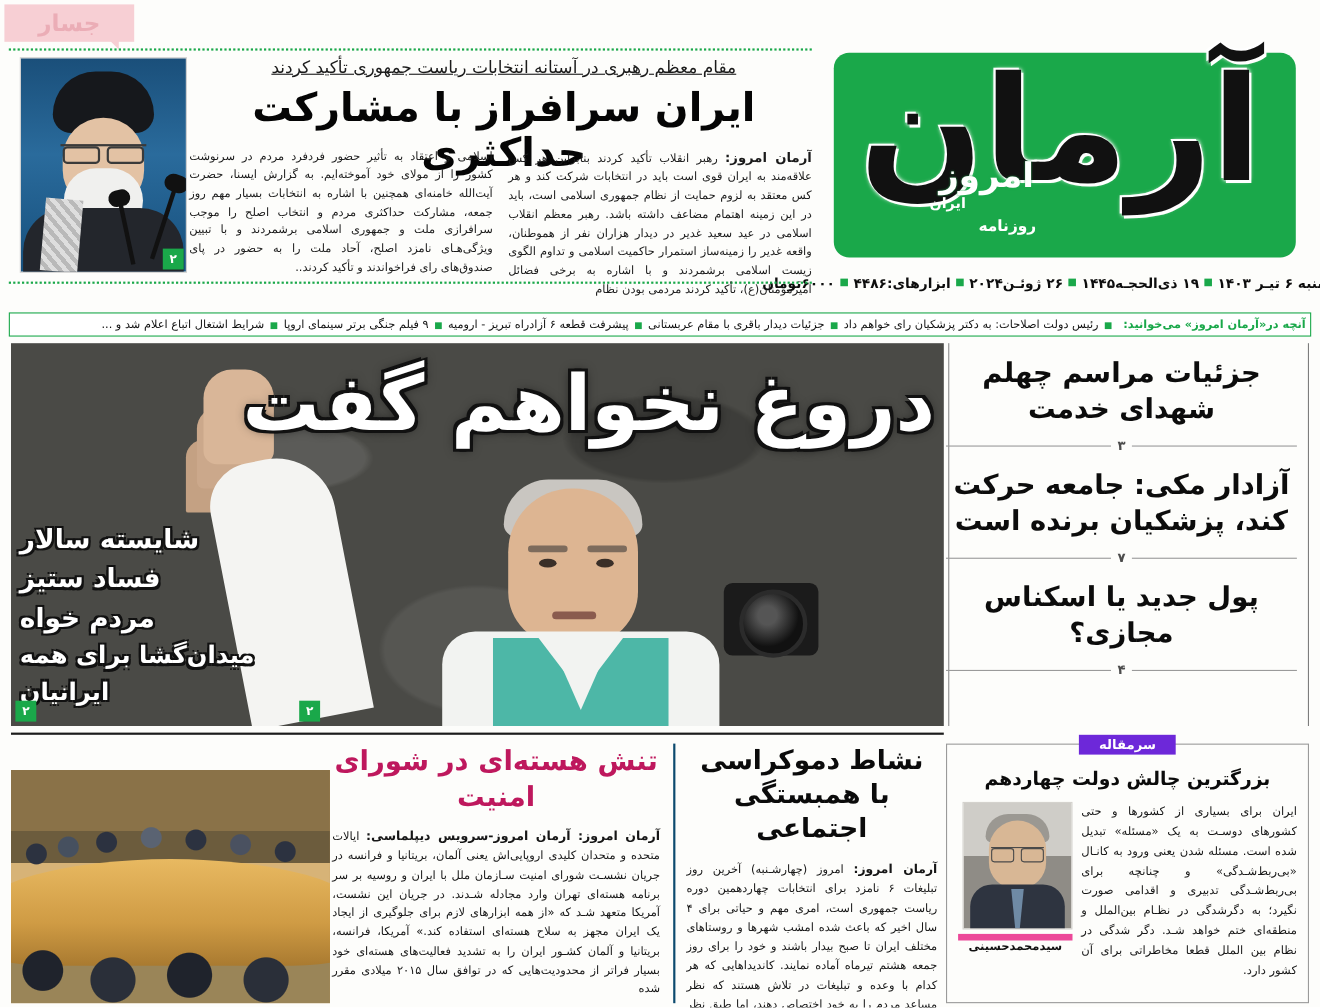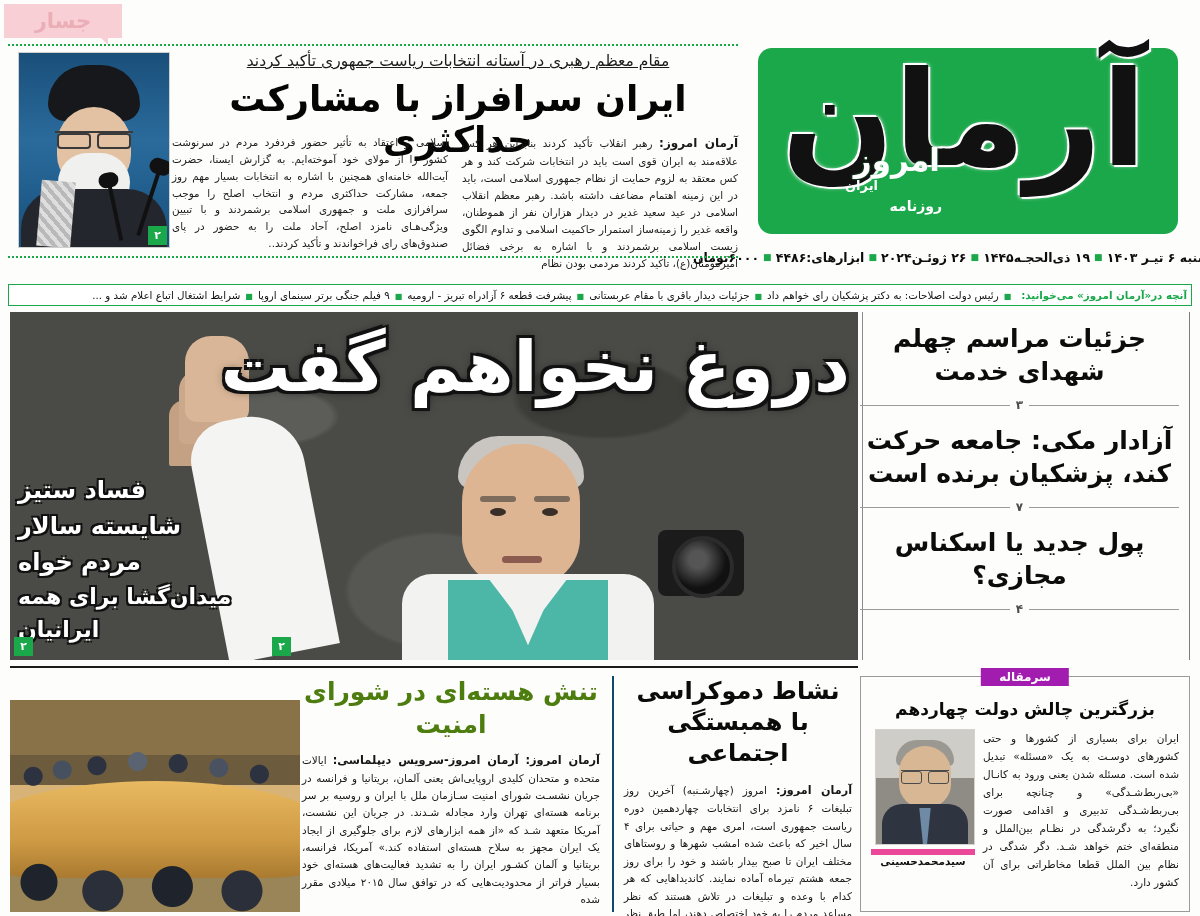--- a/index.html
+++ b/index.html
@@ -481,8 +481,8 @@
 
     <div class="feature-head">دروغ نخواهم گفت</div>
     <div class="slogans">
+      <div>شایسته سالار</div>
       <div>فساد ستیز</div>
-      <div>شایسته سالار</div>
       <div>مردم خواه</div>
       <div>میدان‌گشا برای همه ایرانیان</div>
     </div>

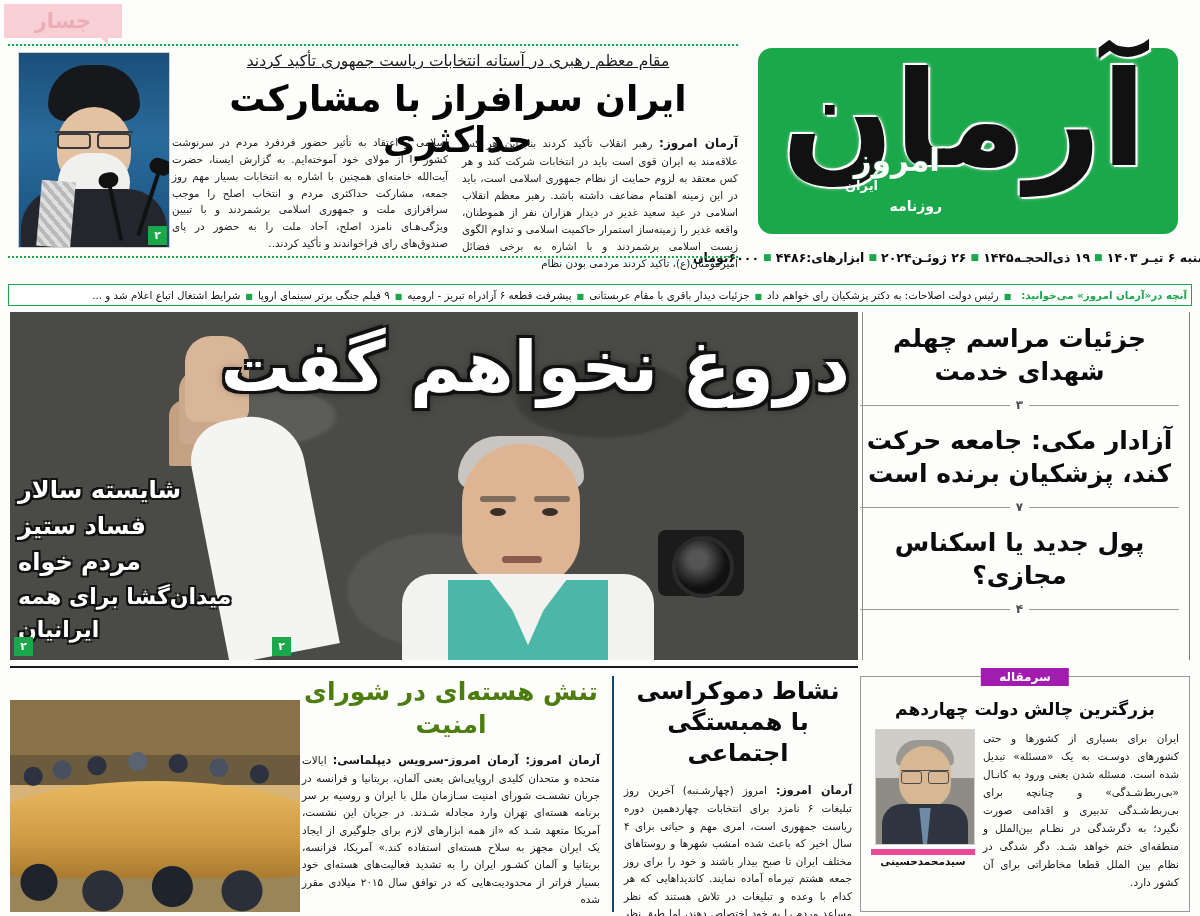--- a/index.html
+++ b/index.html
@@ -328,7 +328,7 @@
   }
   .bl-text h3 {
     font-size: 25px; font-weight: bold; text-align: center; line-height: 1.3;
-    color: #4d7c0f; padding-bottom: 10px;
+    color: #be185d; padding-bottom: 10px;
   }
   .bl-text p { font-size: 10.4px; line-height: 1.66; text-align: justify; color: #161616; }
   .bl-text p b { font-size: 11.4px; }

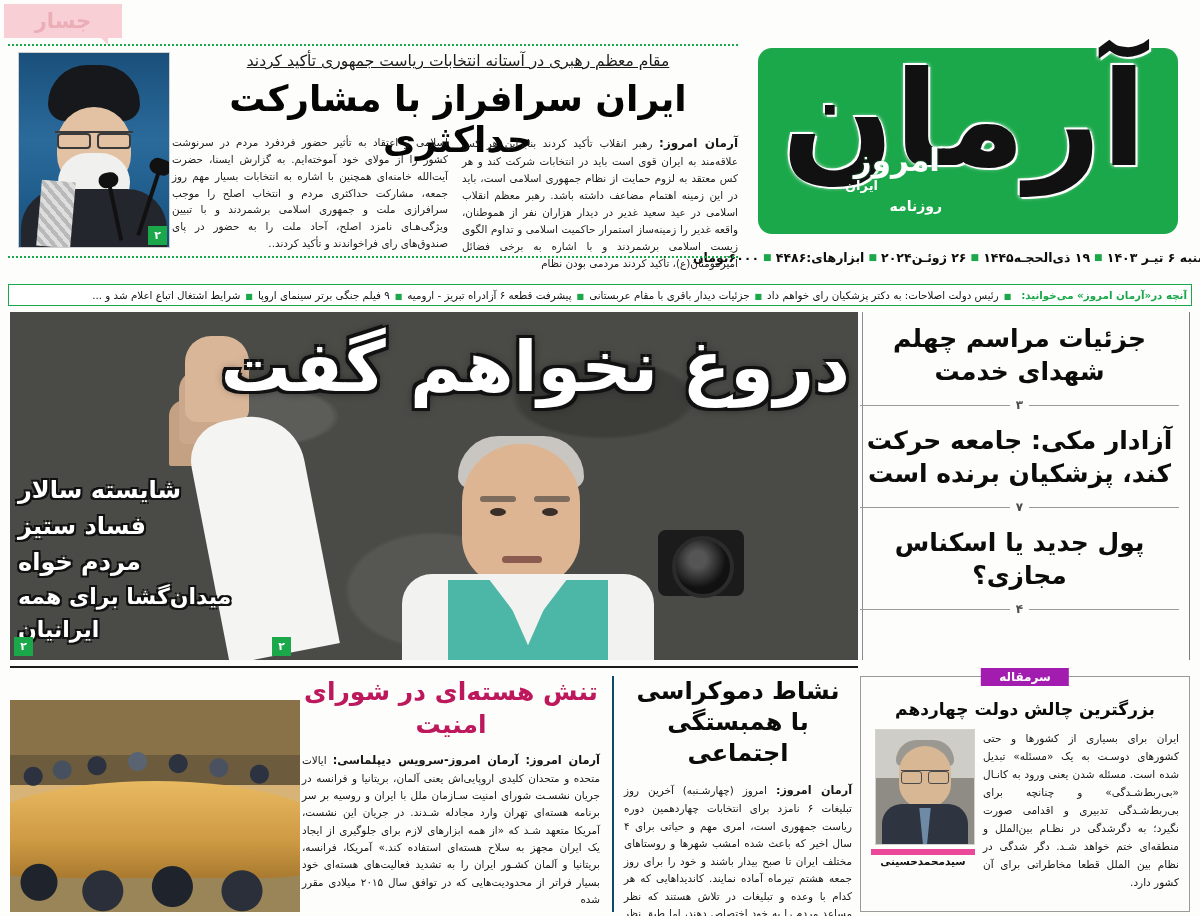--- a/index.html
+++ b/index.html
@@ -354,7 +354,7 @@
   }
   .edit-tag {
     position: absolute; right: 50%; top: -9px; transform: translateX(50%);
-    background: #a21caf; color: #fff; font-size: 12px; font-weight: bold;
+    background: #6d28d9; color: #fff; font-size: 12px; font-weight: bold;
     padding: 2px 18px; letter-spacing: 1px;
   }
   .edit-tag-accent {

